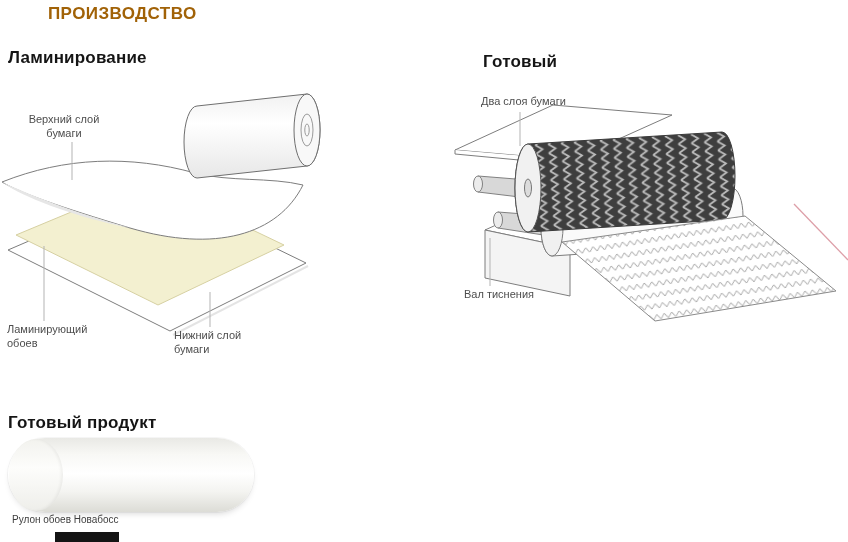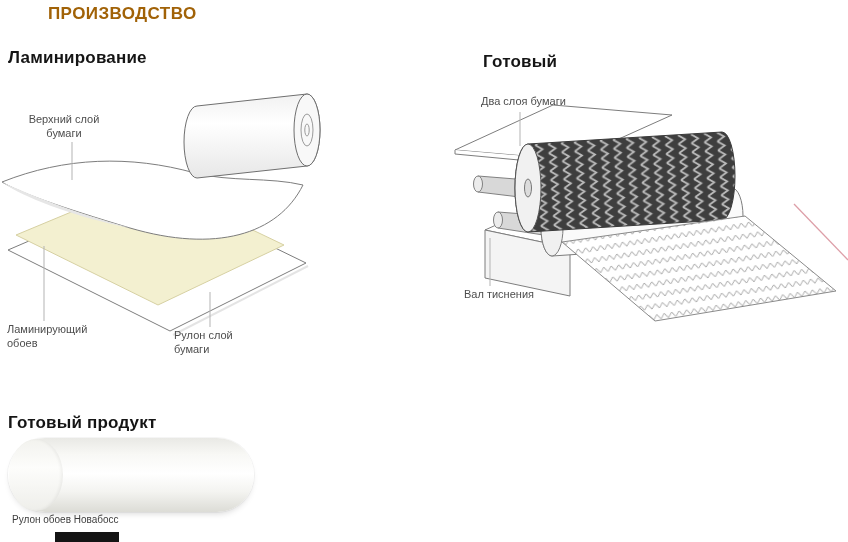--- a/index.html
+++ b/index.html
@@ -94,7 +94,7 @@
 
   <div class="lbl top-layer">Верхний слой бумаги</div>
   <div class="lbl glue">Ламинирующий обоев</div>
-  <div class="lbl bottom-layer">Рулон слой бумаги</div>
+  <div class="lbl bottom-layer">Нижний слой бумаги</div>
 
   <div class="h2 emb">Готовый</div>
 

